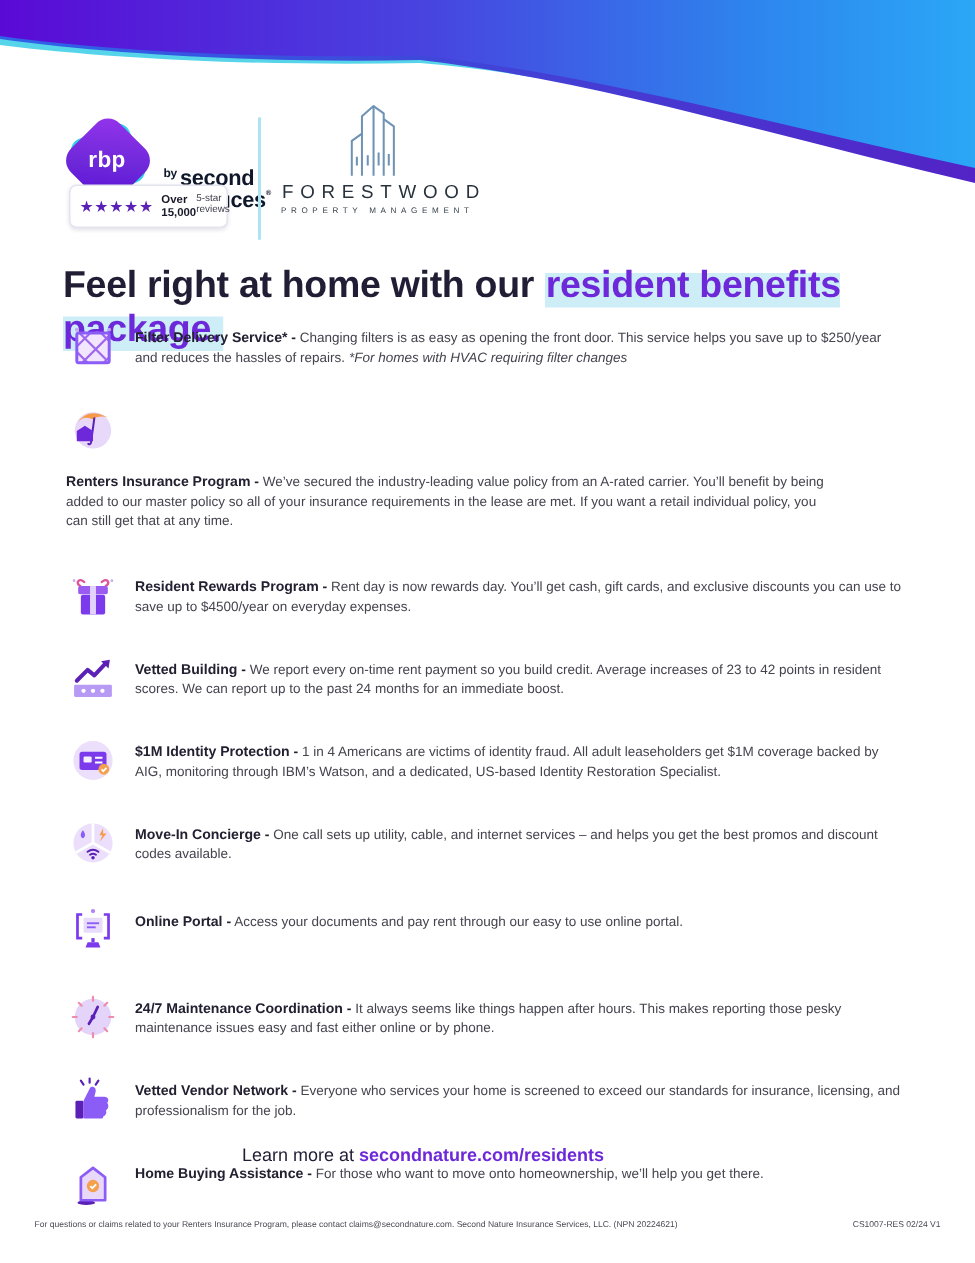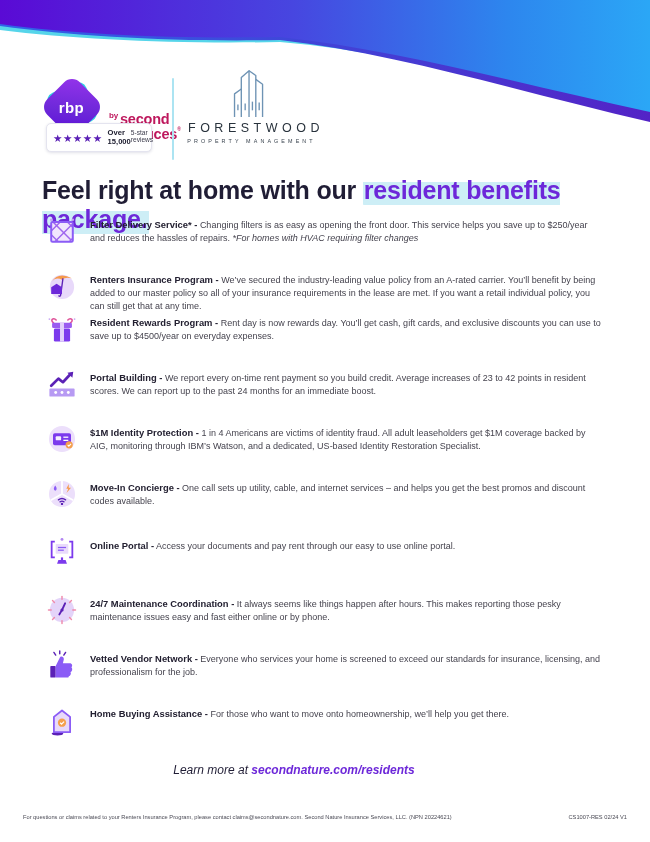--- a/index.html
+++ b/index.html
@@ -17,7 +17,7 @@
       background:linear-gradient(140deg,#9333ea 5%,#6d28d9 55%,#5b0fd8 95%);
       display:flex;align-items:center;justify-content:center;}
   .rbp-text{transform:rotate(-45deg);color:#fff;font-weight:800;font-size:15px;letter-spacing:.3px;}
-  .byline{line-height:1.0;color:#be185d;font-weight:800;font-size:14.5px;letter-spacing:-.2px;margin-top:40px;}
+  .byline{line-height:1.0;color:#0f172a;font-weight:800;font-size:14.5px;letter-spacing:-.2px;margin-top:40px;}
   .byline .by{font-size:8px;font-weight:700;vertical-align:top;margin-right:2px;}
   .byline .nature{margin-left:14px;display:block;}
   .byline .reg{font-size:5px;vertical-align:top;}

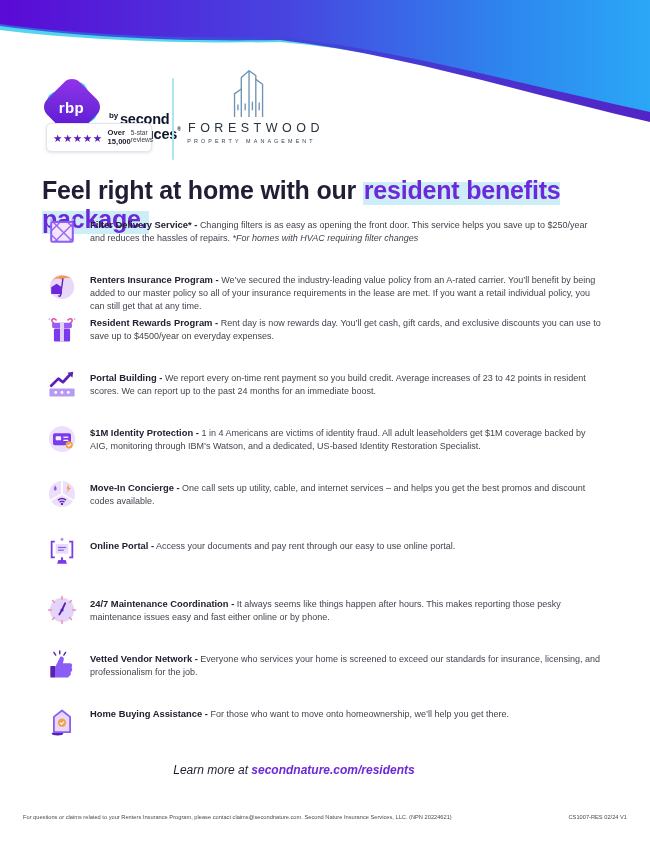--- a/index.html
+++ b/index.html
@@ -48,7 +48,7 @@
   
   .benefits{position:absolute;top:218px;left:44px;width:570px;}
   .row{display:flex;gap:10px;margin-bottom:24px;}
-  .row.mb-sm{margin-bottom:3px;}
+  .row.mb-sm{margin-bottom:30px;flex-direction:column;}
   .row.mb-lg{margin-bottom:27px;}
   .icon-box{flex:0 0 36px;height:36px;margin-top:-5px;}
   .icon-box svg{width:36px;height:36px;display:block;}

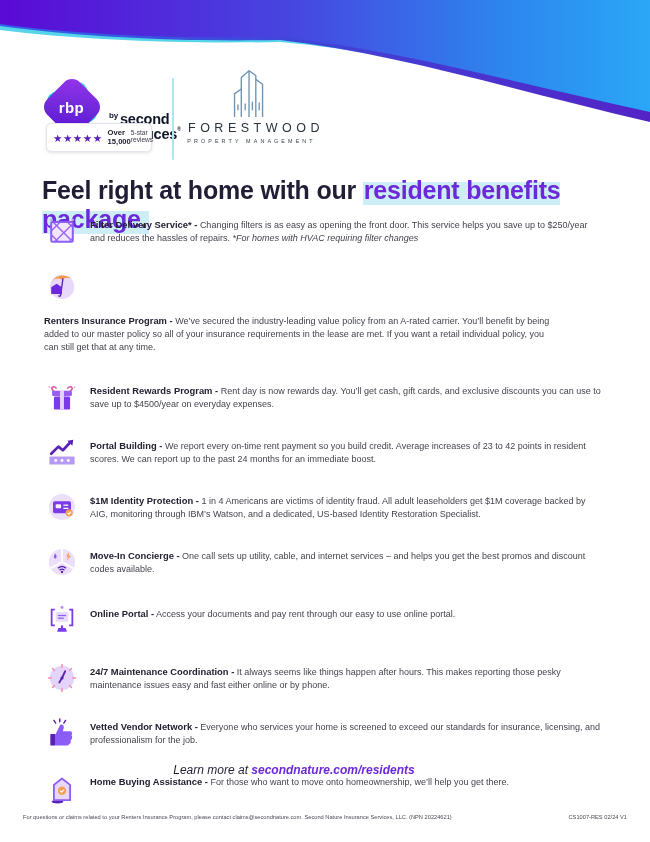--- a/index.html
+++ b/index.html
@@ -196,7 +196,7 @@
           <path d="M26 7.5 L32.5 6.5 L31.5 13 Z" fill="#5b21b6"></path>
         </svg>
       </div>
-      <p class="row-text"><b class="row-title">Portal Building -</b>
+      <p class="row-text"><b class="row-title">Vetted Building -</b>
         <span>We report every on-time rent payment so you build credit. Average increases of 23 to 42 points in resident scores. We can report up to the past 24 months for an immediate boost.</span></p>
     </div>
 

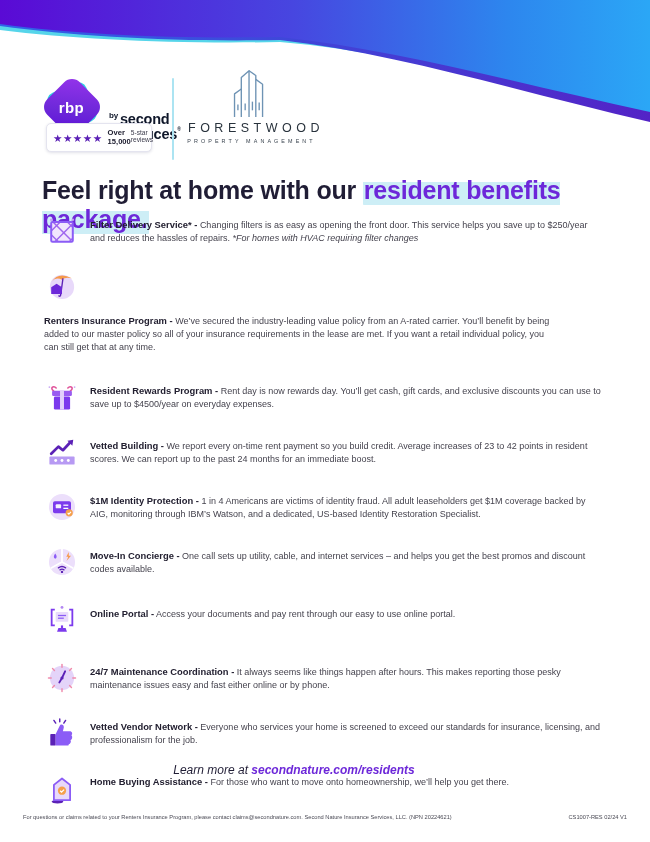--- a/index.html
+++ b/index.html
@@ -57,8 +57,8 @@
   .row-note{font-style:italic;color:#45434e;}
 
   
-  .learn-more{position:absolute;top:763px;left:16px;width:556px;text-align:center;
-      font-size:12px;color:#201d35;font-style:italic;}
+  .learn-more{position:absolute;top:763px;left:4px;width:556px;text-align:center;
+      font-size:12px;color:#201d35;}
   .learn-link{font-weight:800;color:#6d28d9;text-decoration:none;}
   .fineprint{position:absolute;top:814px;left:23px;width:604px;display:flex;
       justify-content:space-between;font-size:5.7px;color:#4a4a55;}

